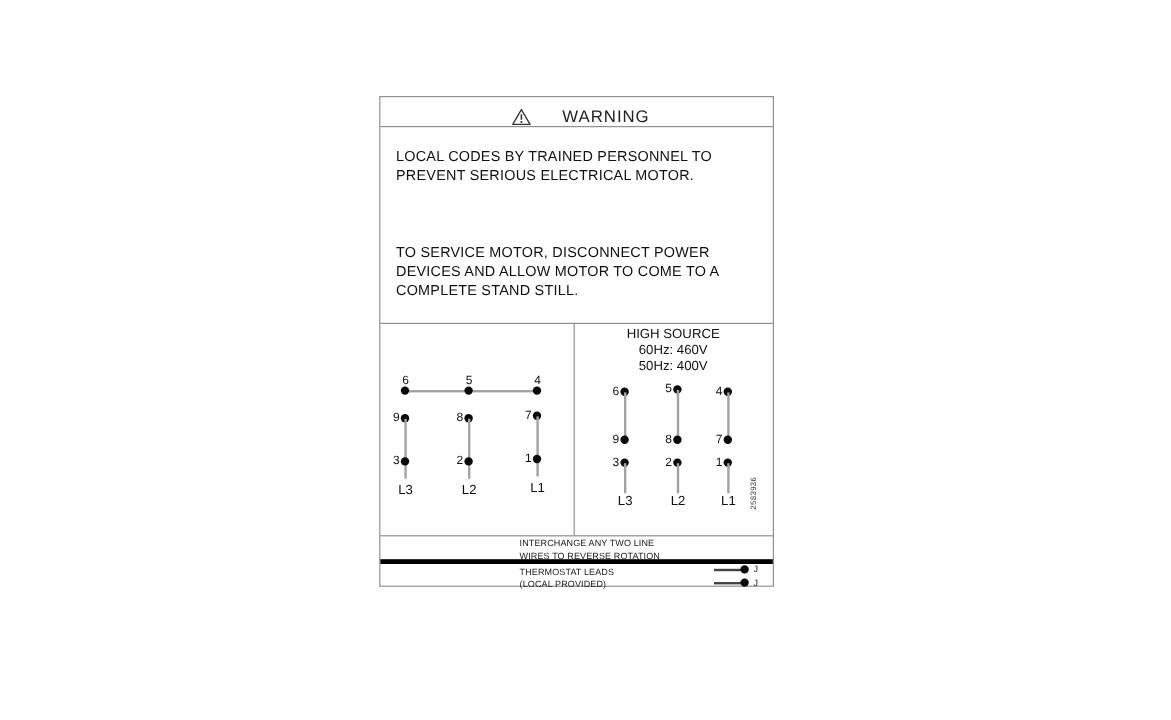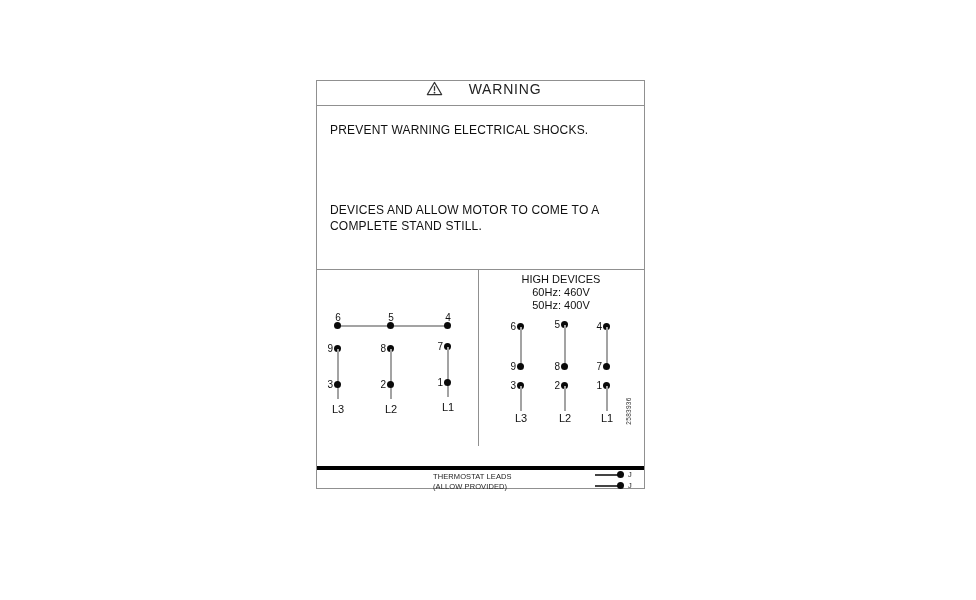--- a/index.html
+++ b/index.html
@@ -21,7 +21,7 @@
   .hdr {
     position: absolute; left: 0; right: 0; top: 0; height: 24px;
     border-bottom: 1px solid #909090;
-    display: flex; align-items: flex-start; justify-content: center; gap: 26px;
+    display: flex; align-items: flex-end; justify-content: center; gap: 26px;
     padding-left: 6px;
   }
   .hdr-title { font-size: 14px; letter-spacing: 0.8px; color: #222; }

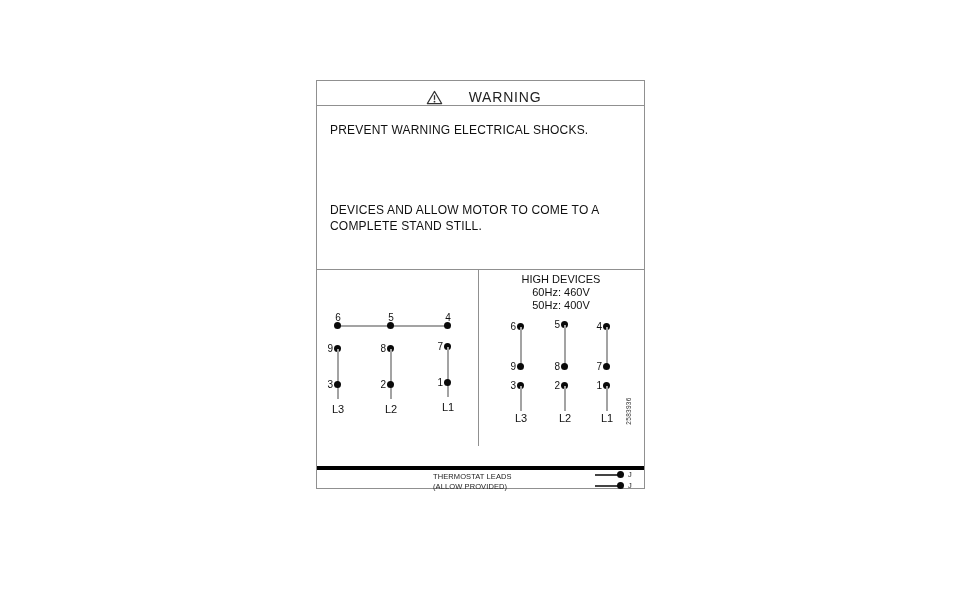--- a/index.html
+++ b/index.html
@@ -74,6 +74,7 @@
   </div>
 
   <div class="warn-text p1">
+    <span>LOCAL CODES BY TRAINED PERSONNEL TO</span>
     <span>PREVENT WARNING ELECTRICAL SHOCKS.</span>
   </div>
   <div class="warn-text p2">

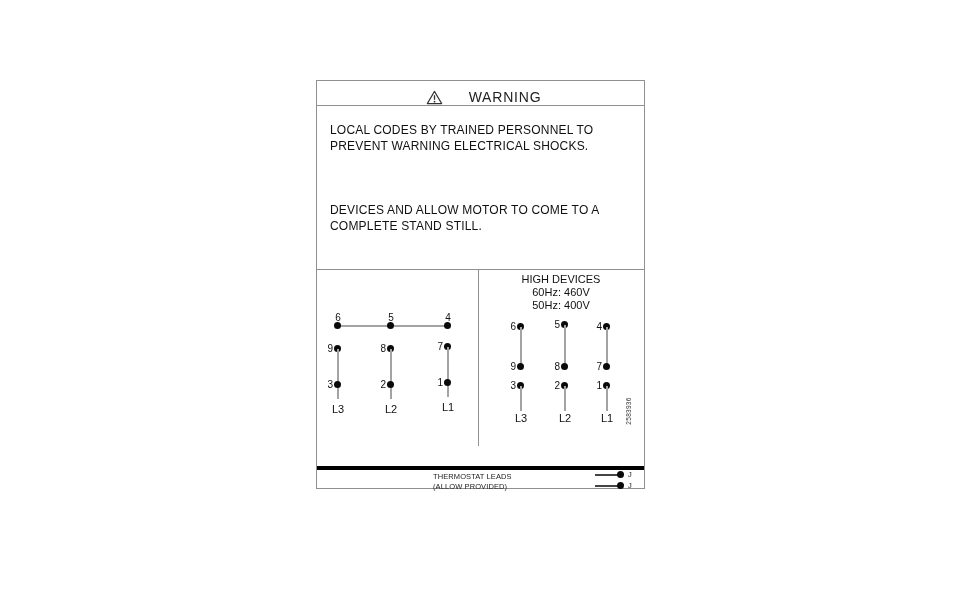--- a/index.html
+++ b/index.html
@@ -75,7 +75,7 @@
 
   <div class="warn-text p1">
     <span>LOCAL CODES BY TRAINED PERSONNEL TO</span>
-    <span>PREVENT WARNING ELECTRICAL SHOCKS.</span>
+    <span>PREVENT SERIOUS ELECTRICAL MOTOR.</span>
   </div>
   <div class="warn-text p2">
     <span>DEVICES AND ALLOW MOTOR TO COME TO A</span>

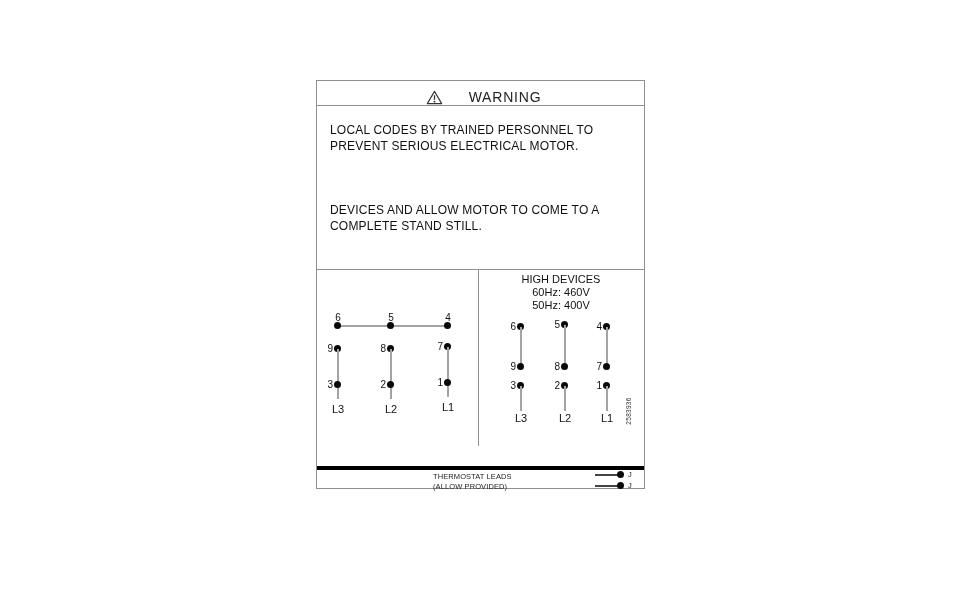--- a/index.html
+++ b/index.html
@@ -78,6 +78,7 @@
     <span>PREVENT SERIOUS ELECTRICAL MOTOR.</span>
   </div>
   <div class="warn-text p2">
+    <span>TO SERVICE MOTOR, DISCONNECT POWER</span>
     <span>DEVICES AND ALLOW MOTOR TO COME TO A</span>
     <span>COMPLETE STAND STILL.</span>
   </div>

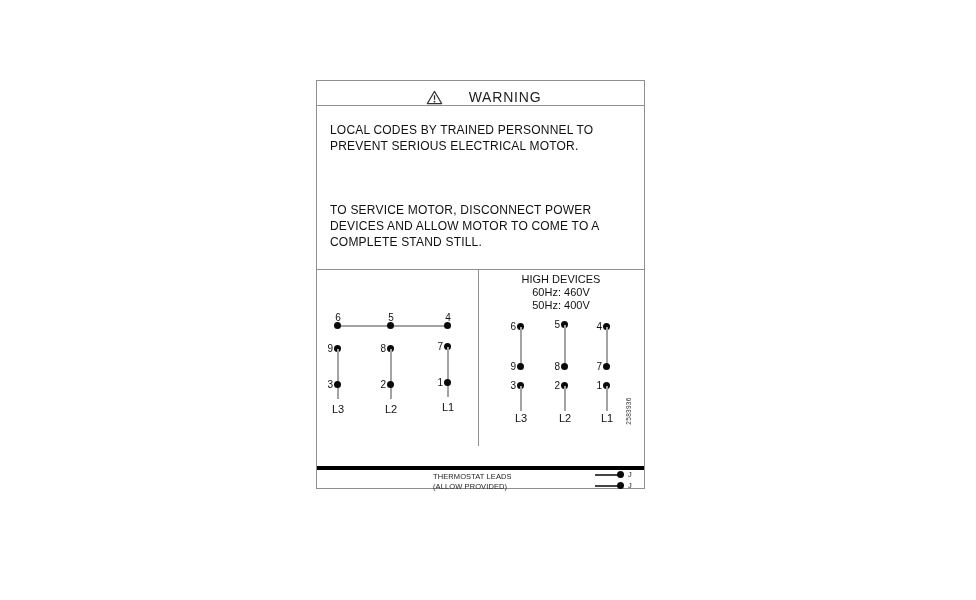--- a/index.html
+++ b/index.html
@@ -117,7 +117,7 @@
   <span class="lbl" style="left:119px; top:320px;">L1</span>
 
   <div class="diag-hdr hv-hdr">
-    <span style="display:block;">HIGH DEVICES</span>
+    <span style="display:block;">HIGH SOURCE</span>
     <span style="display:block;">60Hz: 460V</span>
     <span style="display:block;">50Hz: 400V</span>
   </div>

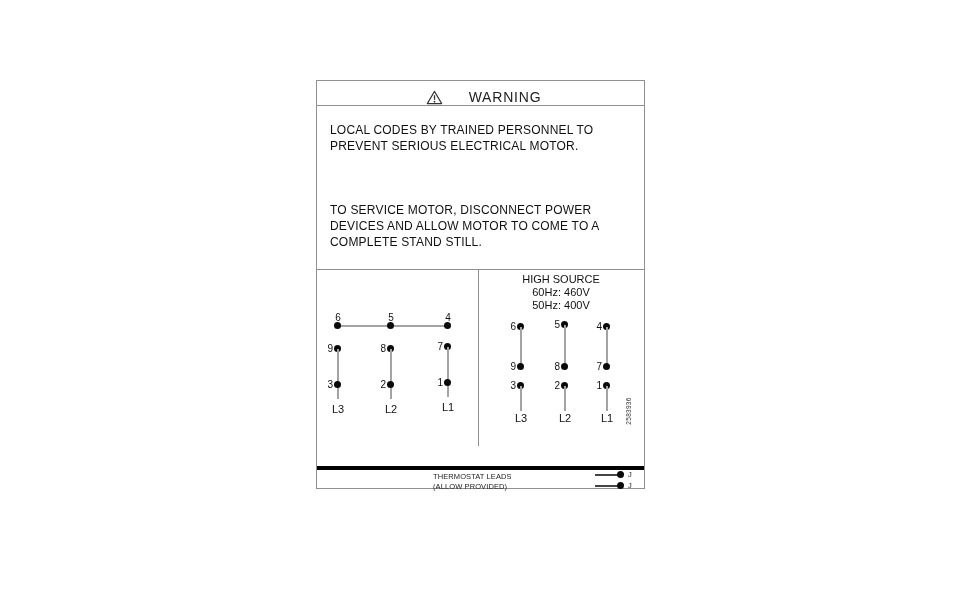--- a/index.html
+++ b/index.html
@@ -154,6 +154,10 @@
 
   <div class="partnum">2583936</div>
 
+  <div class="notes-row1">
+    <span class="note-line" style="top:2px;">INTERCHANGE ANY TWO LINE</span>
+    <span class="note-line" style="top:13px;">WIRES TO REVERSE ROTATION</span>
+  </div>
 
   <div class="notes-row2">
     <span class="note-line" style="top:3px;">THERMOSTAT LEADS</span>

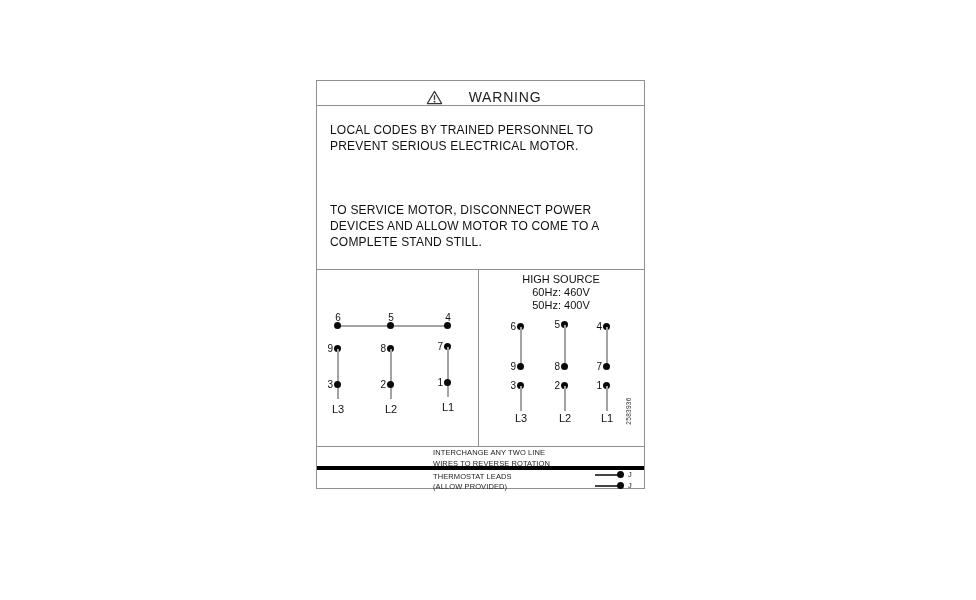--- a/index.html
+++ b/index.html
@@ -161,7 +161,7 @@
 
   <div class="notes-row2">
     <span class="note-line" style="top:3px;">THERMOSTAT LEADS</span>
-    <span class="note-line" style="top:13px;">(ALLOW PROVIDED)</span>
+    <span class="note-line" style="top:13px;">(LOCAL PROVIDED)</span>
     <span class="lead-line" style="left:278px; top:4px;"></span>
     <span class="lead-dot" style="left:300px; top:1px;"></span>
     <span class="lead-lbl" style="left:311px; top:1px;">J</span>

